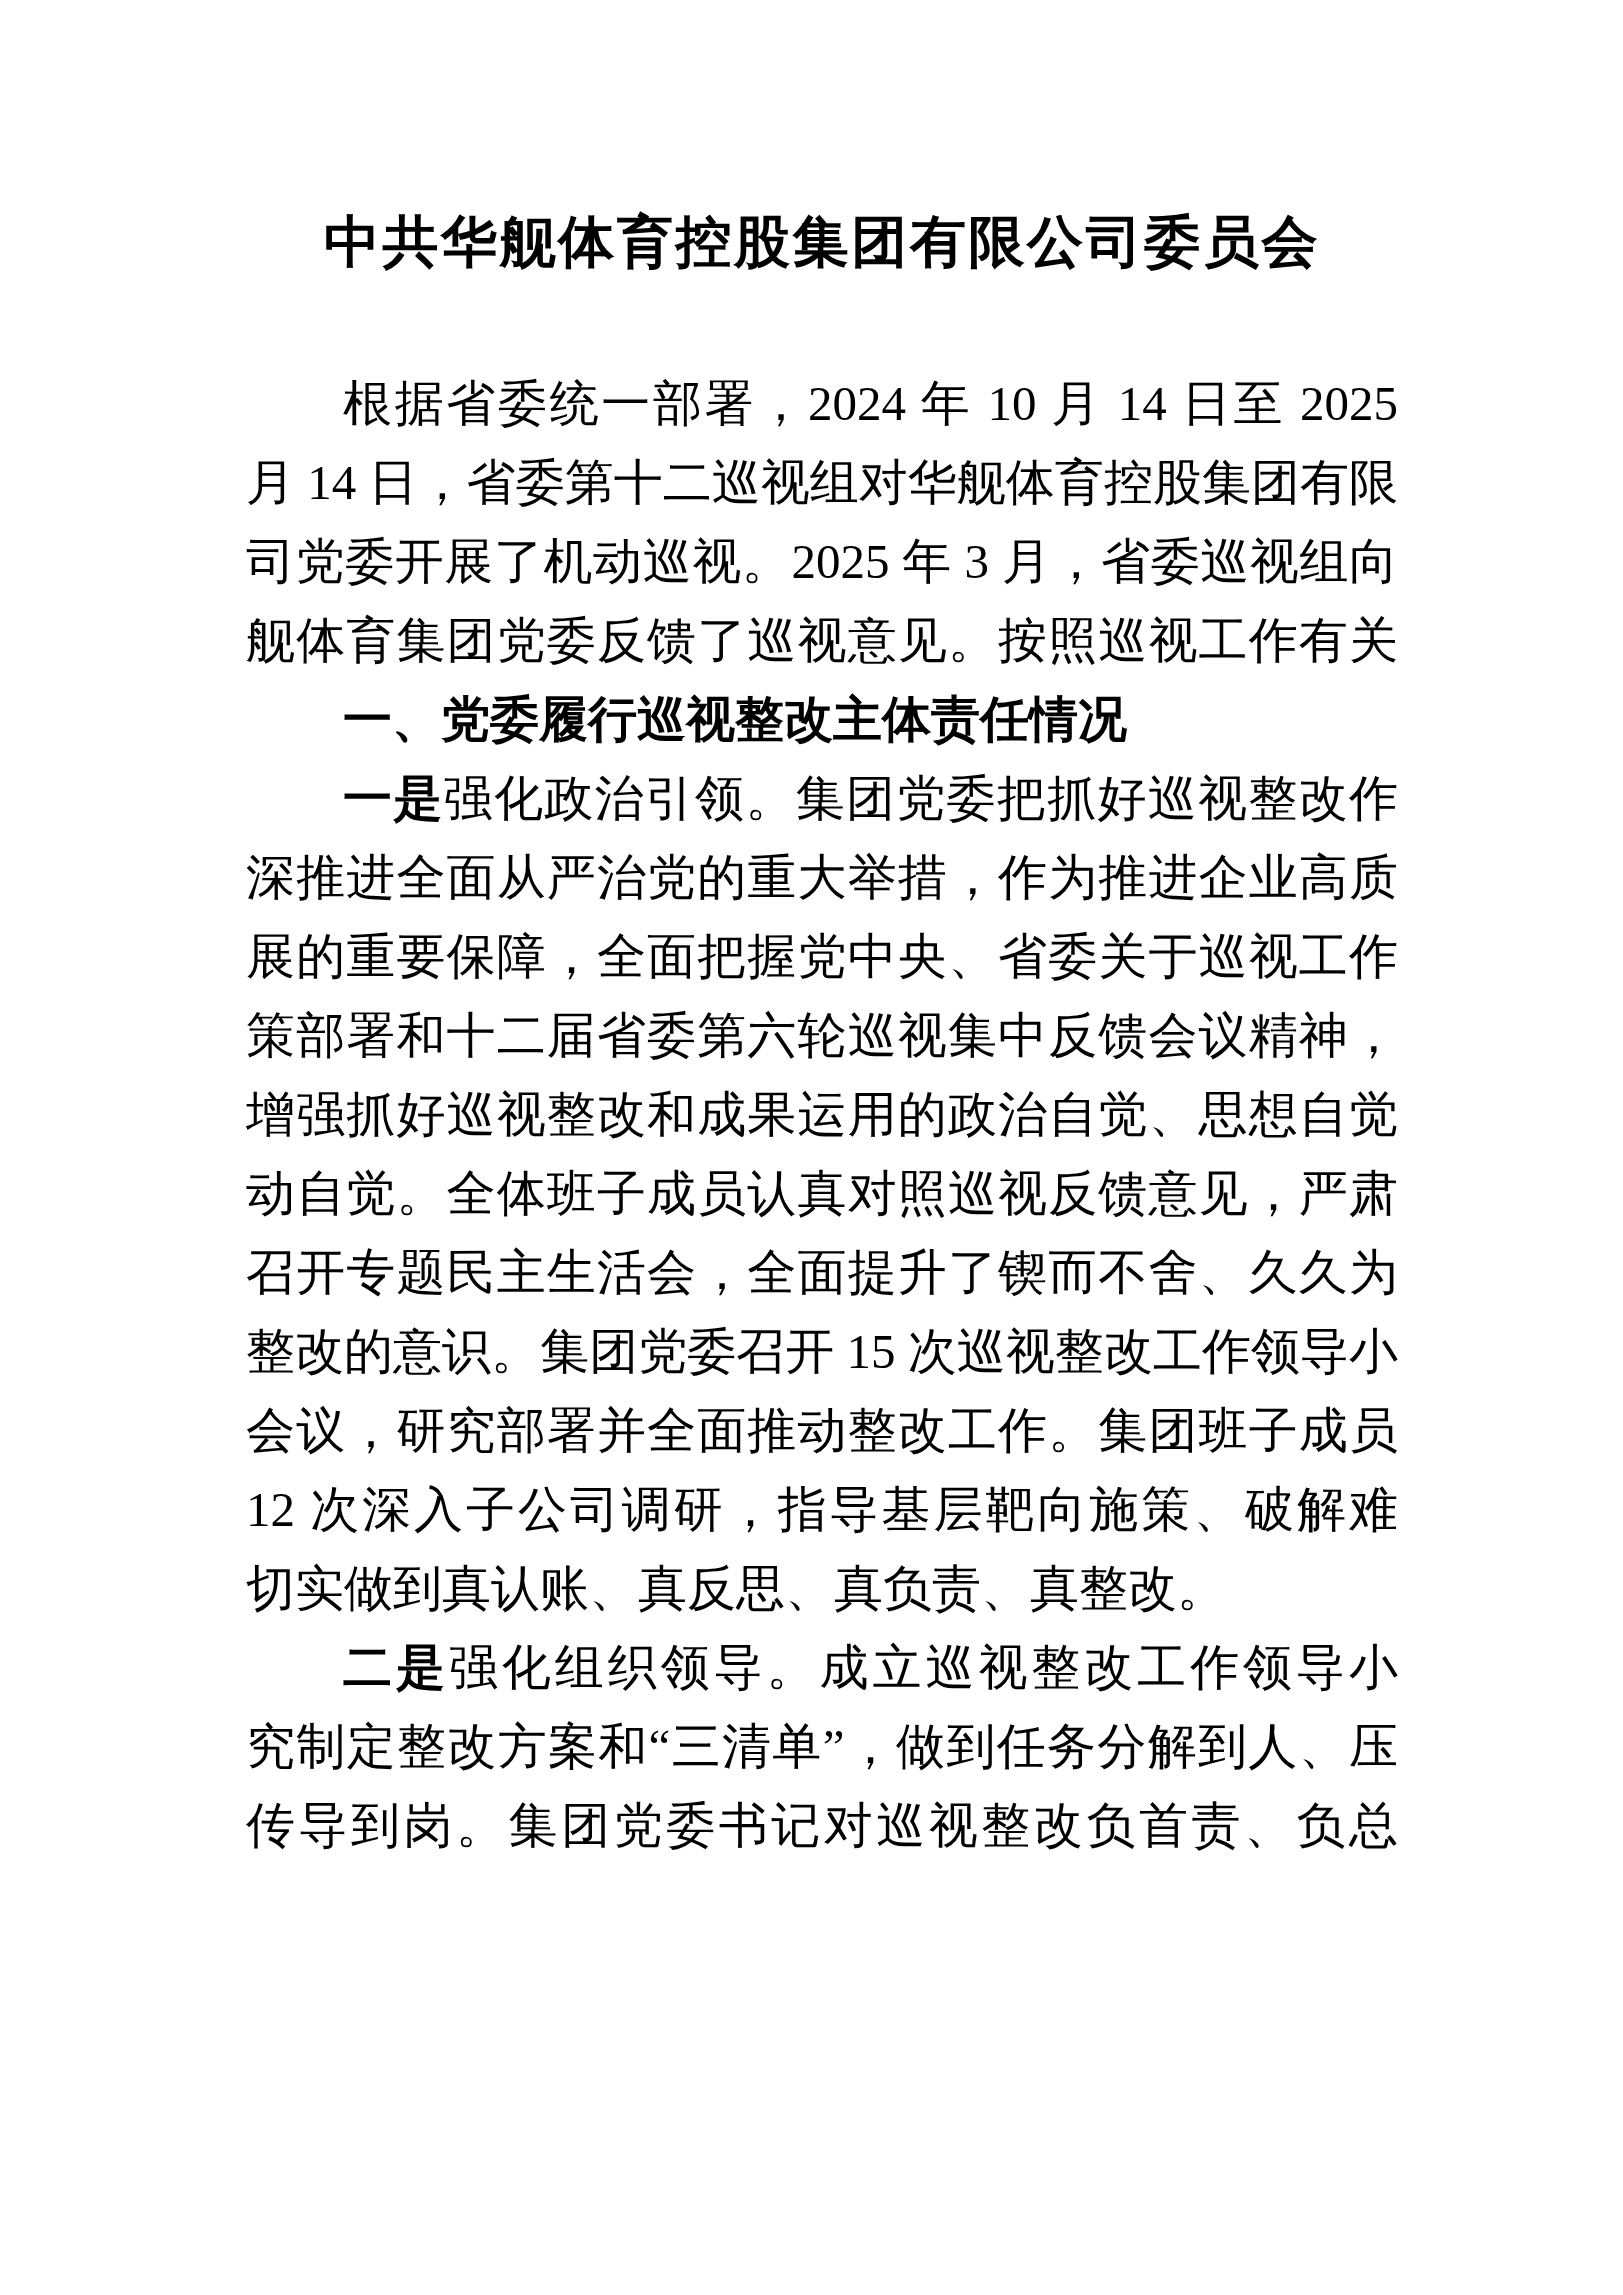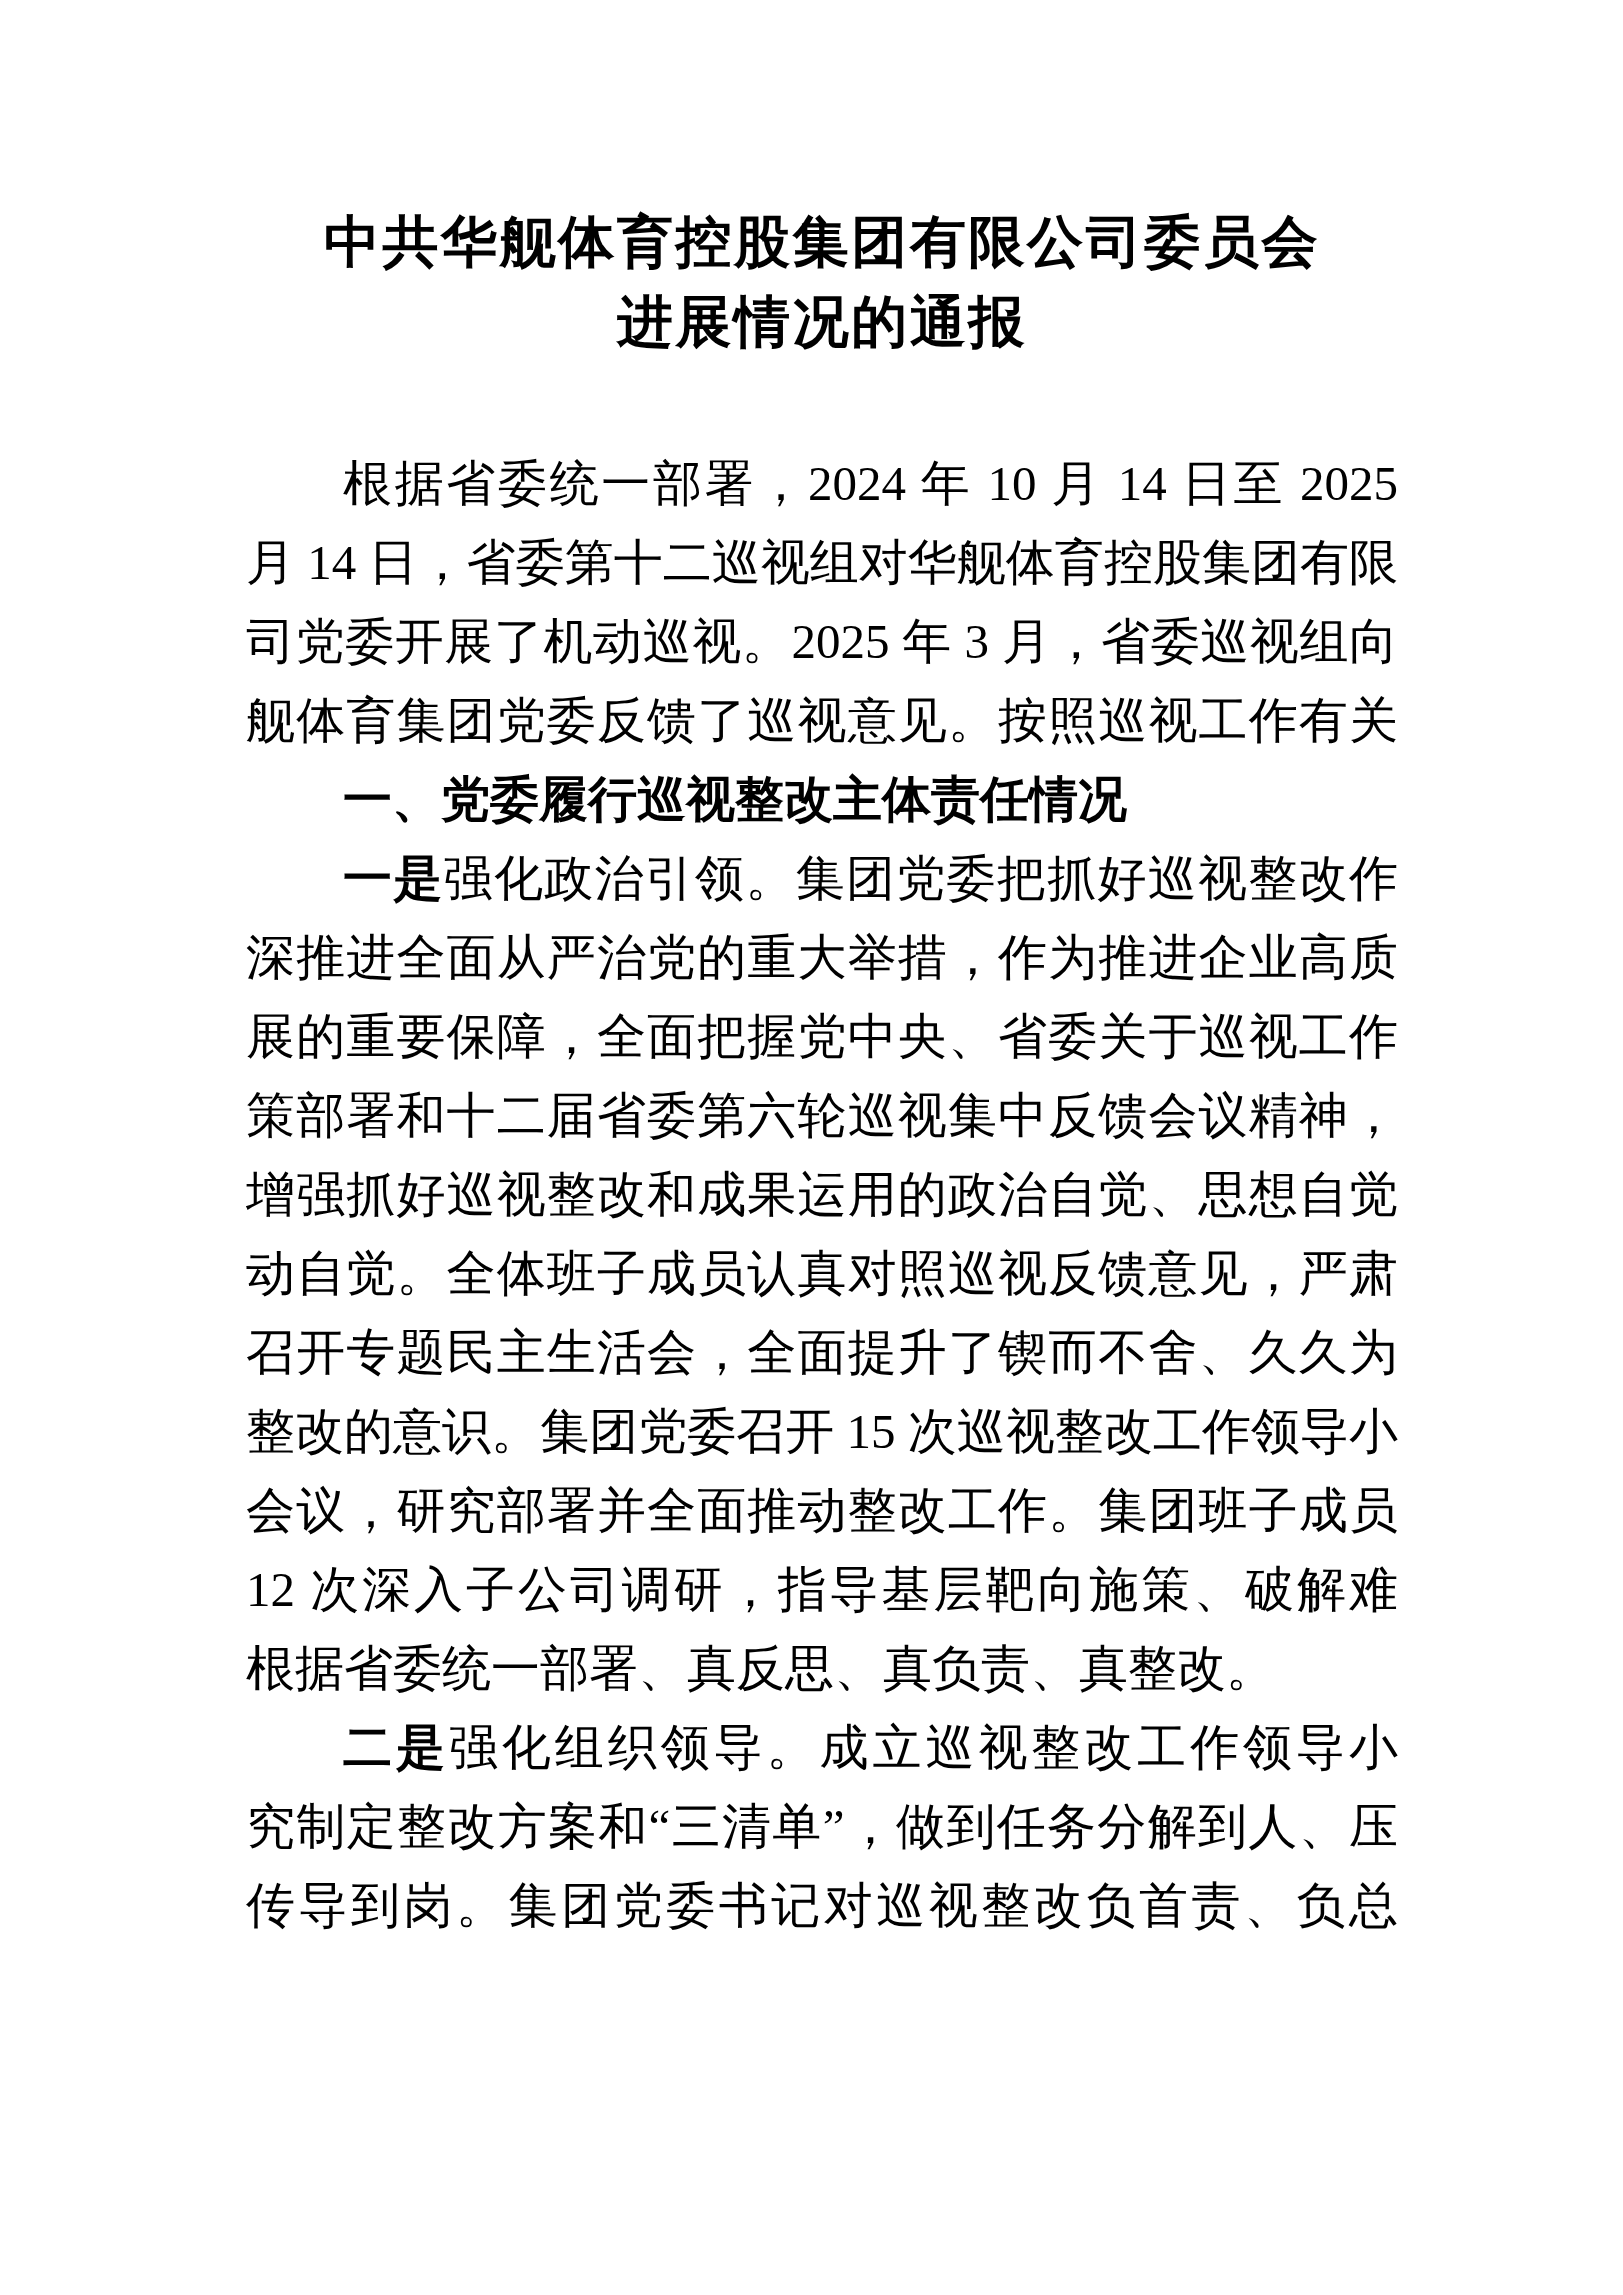--- a/index.html
+++ b/index.html
@@ -64,7 +64,6 @@
 <div class="page">
   <div class="title-block">
     <div class="title-line">中共华舰体育控股集团有限公司委员会</div>
-    <div class="title-line">进展情况的通报</div>
   </div>
   <div class="doc-body">
       <div class="line indent"><span>根据省委统一部署，2024 年 10 月 14 日至 2025 年 1</span></div>

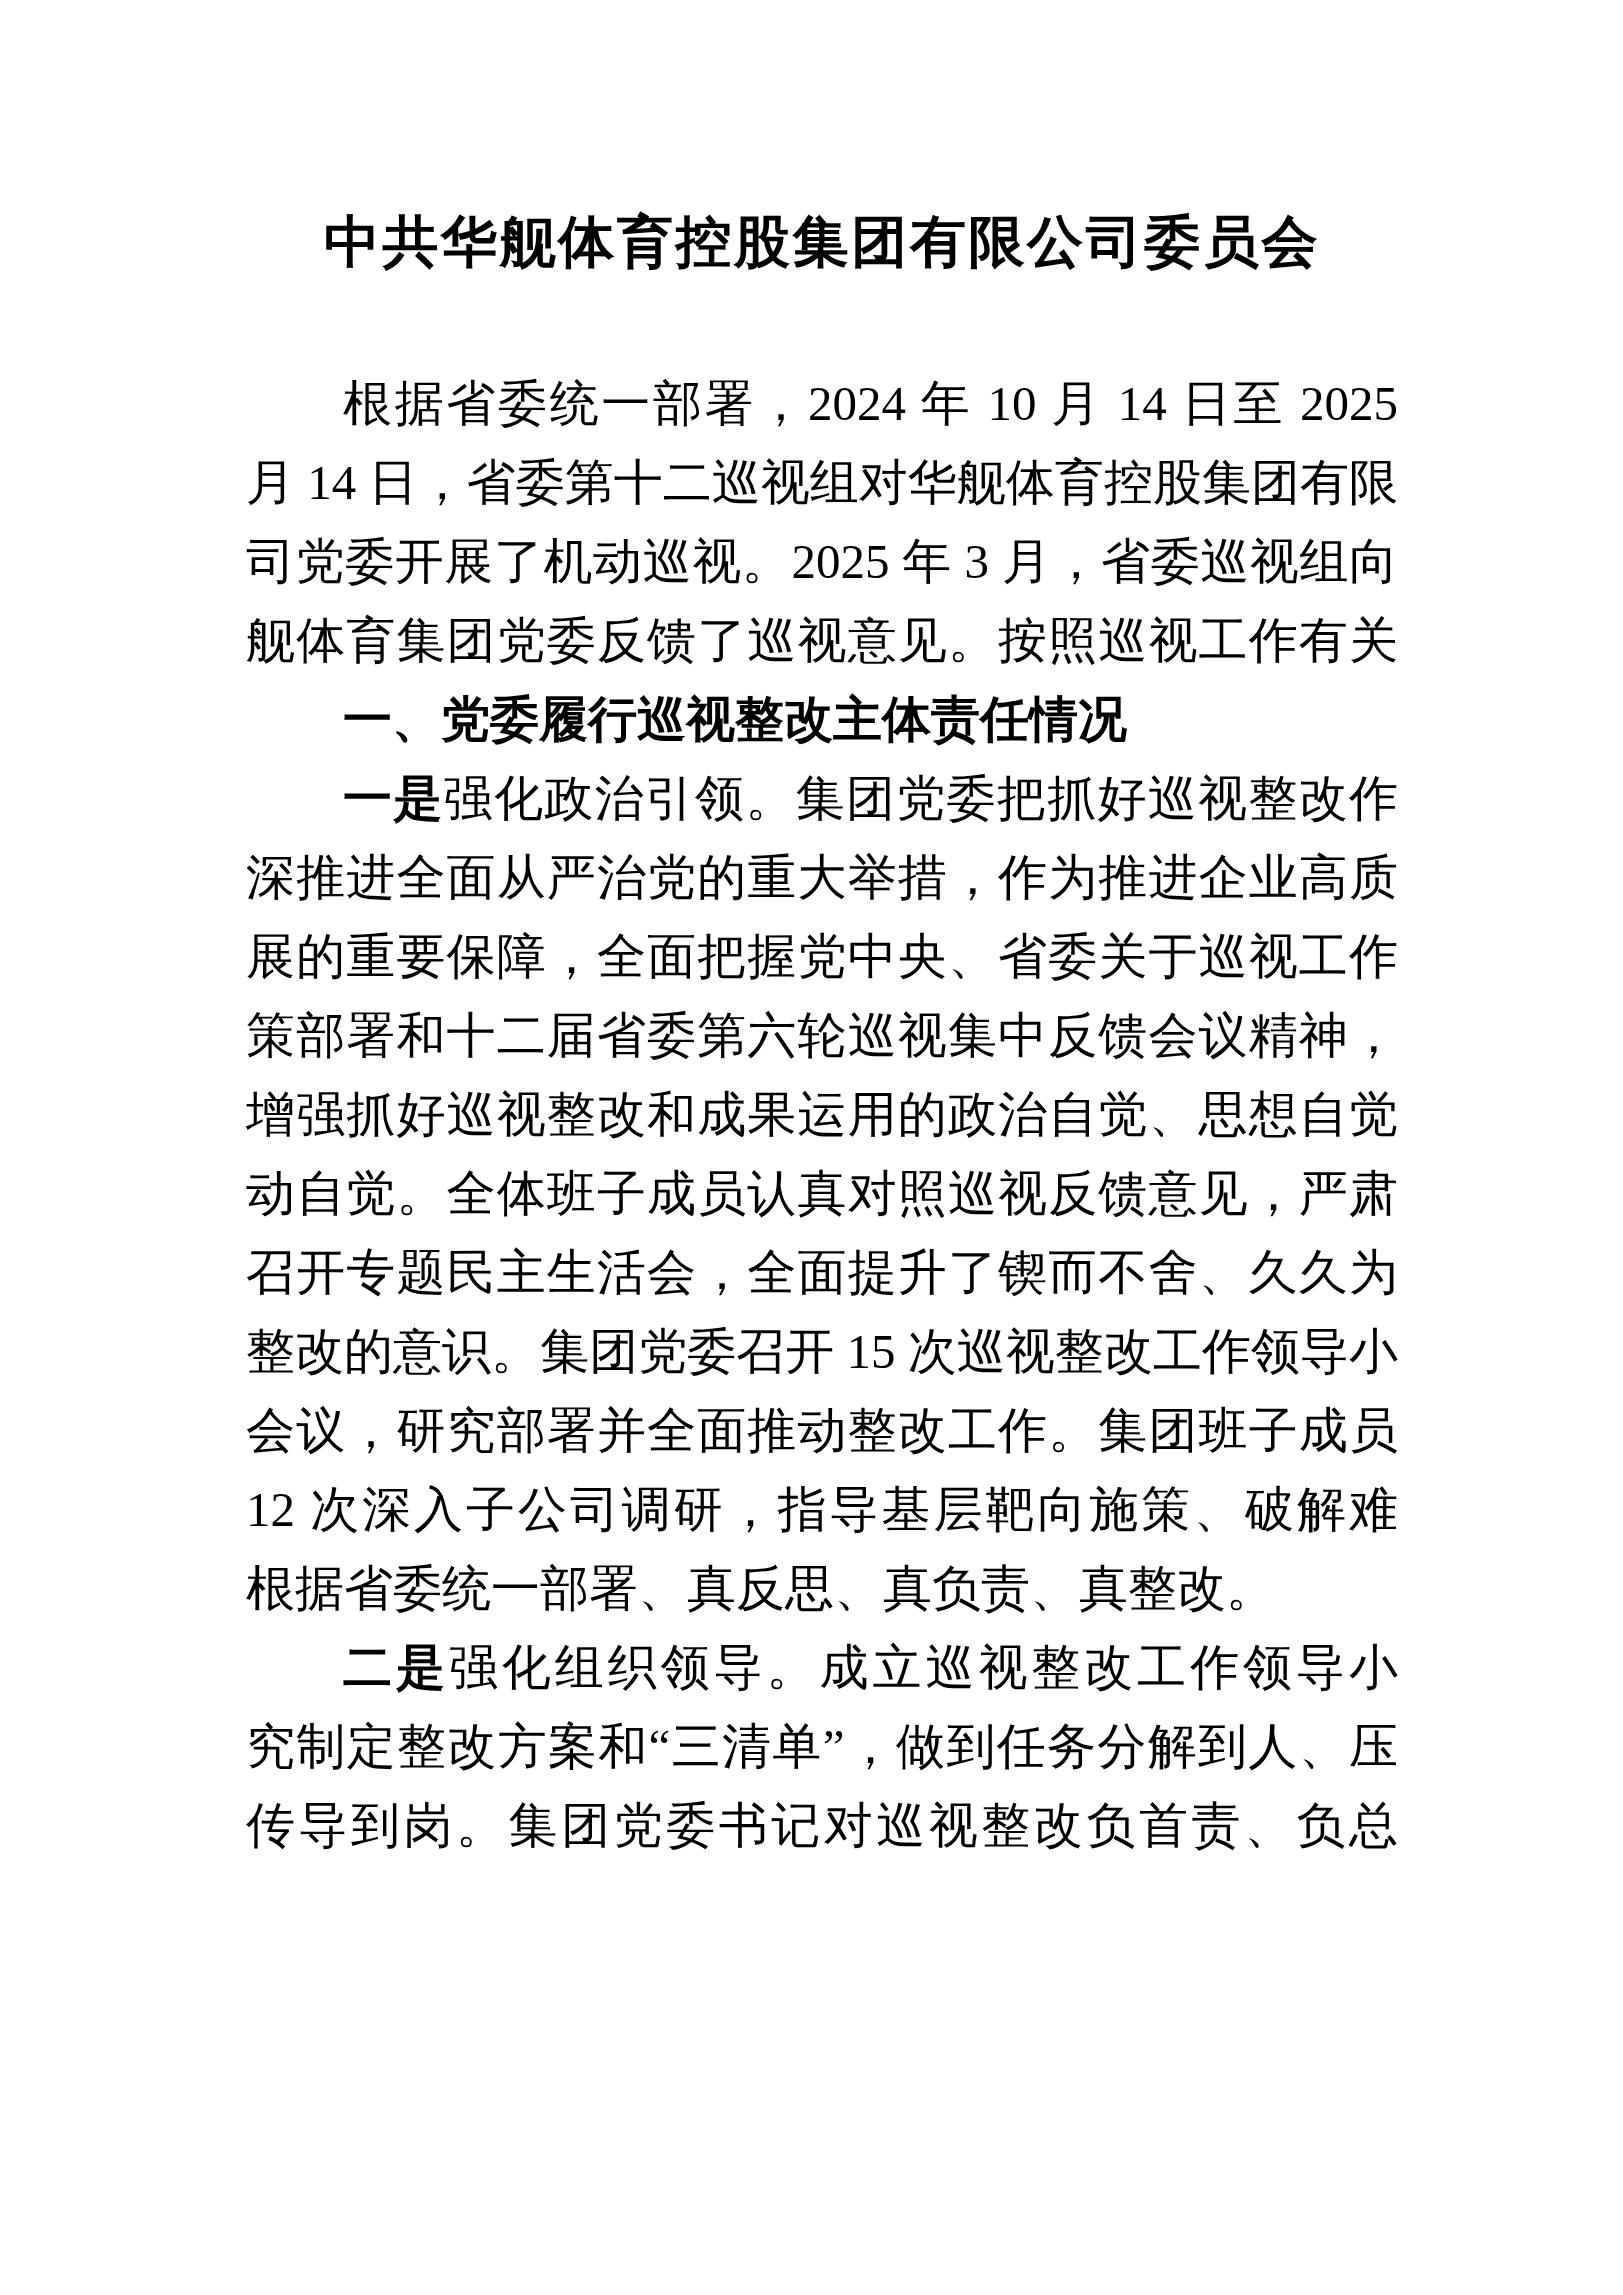--- a/index.html
+++ b/index.html
@@ -81,7 +81,7 @@
       <div class="line"><span>整改的意识。集团党委召开 15 次巡视整改工作领导小组</span></div>
       <div class="line"><span>会议，研究部署并全面推动整改工作。集团班子成员先后</span></div>
       <div class="line"><span>12 次深入子公司调研，指导基层靶向施策、破解难题，</span></div>
-      <div class="line flush"><span>根据省委统一部署、真反思、真负责、真整改。</span></div>
+      <div class="line flush"><span>切实做到真认账、真反思、真负责、真整改。</span></div>
       <div class="line indent"><span class="lead">二是</span><span>强化组织领导。成立巡视整改工作领导小组，研</span></div>
       <div class="line"><span>究制定整改方案和“三清单”，做到任务分解到人、压力</span></div>
       <div class="line"><span>传导到岗。集团党委书记对巡视整改负首责、负总责，集</span></div>

